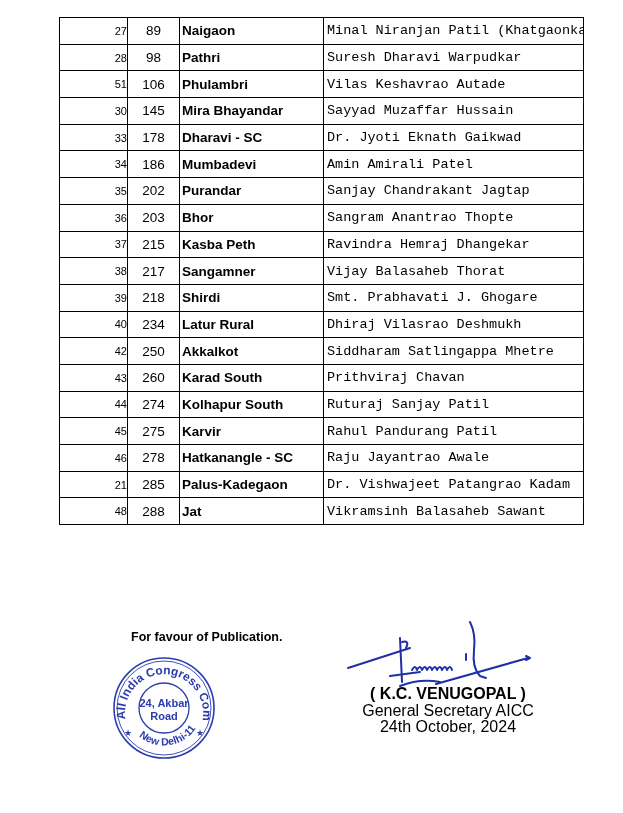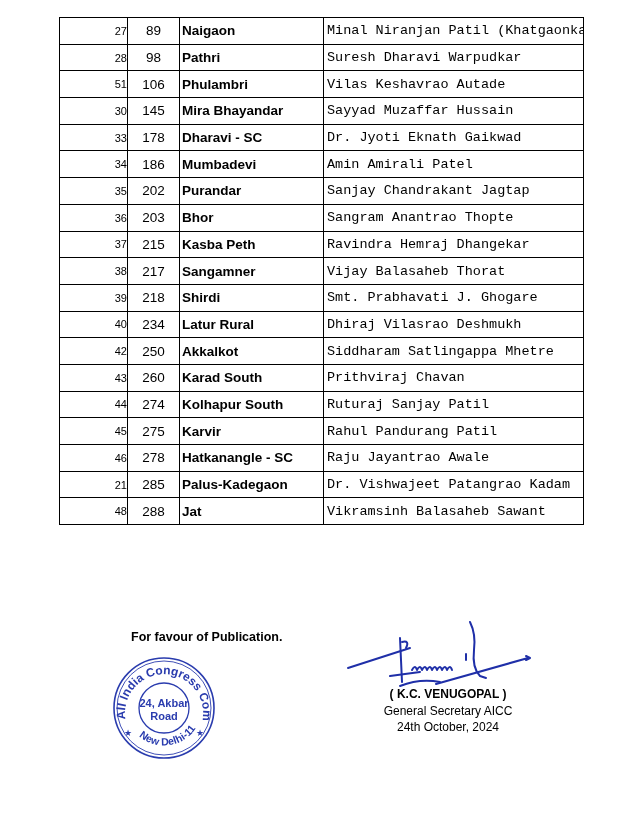--- a/index.html
+++ b/index.html
@@ -81,7 +81,7 @@
       top: 686px;
       width: 200px;
       text-align: center;
-      font-size: 12px;
+      font-size: 16px;
       line-height: 16.5px;
     }
     .signatory .sig-name {

